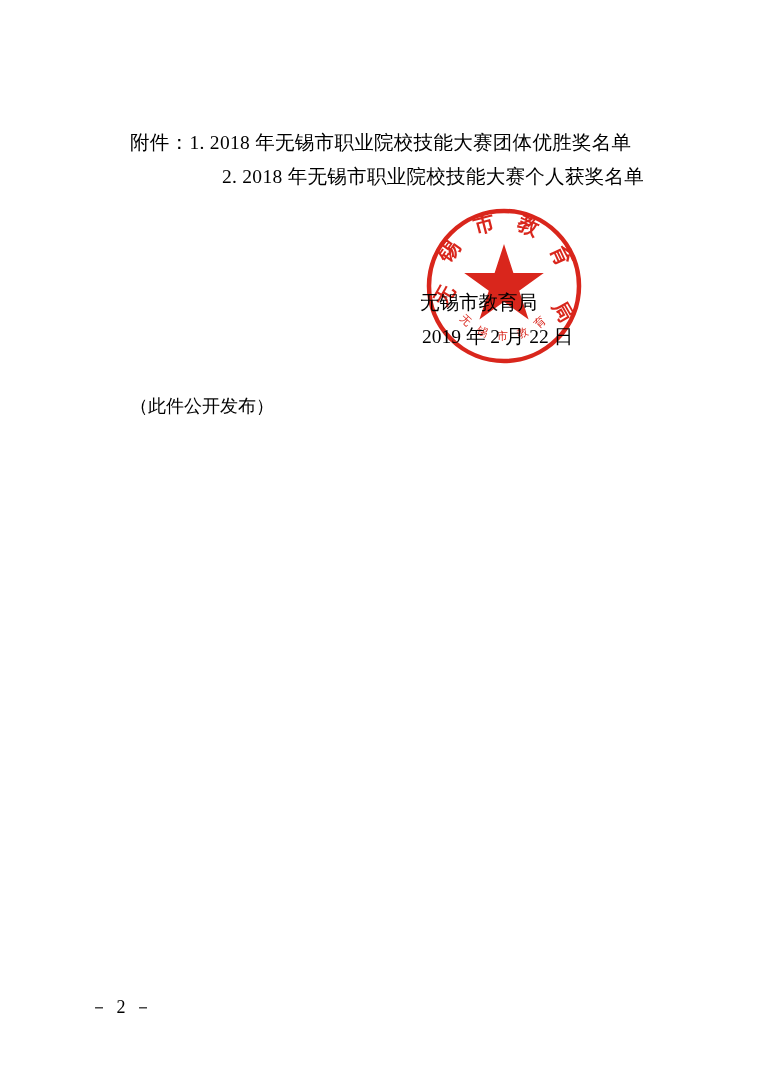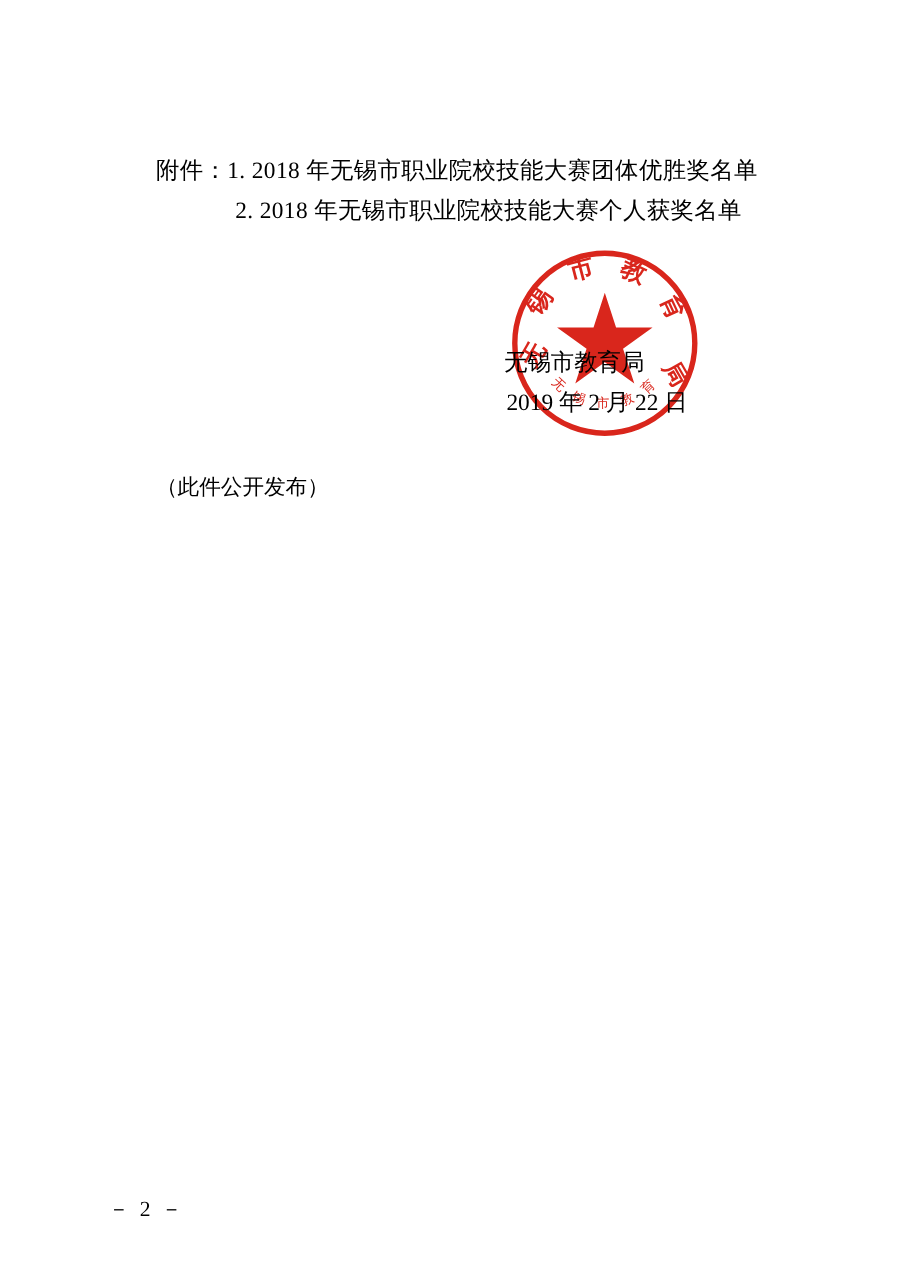--- a/index.html
+++ b/index.html
@@ -34,6 +34,7 @@
   }
   .attach-line.second {
     padding-left: 66px;
+    text-align: center;
   }
   .num {
     font-family: "Liberation Serif", "DejaVu Serif", serif;

